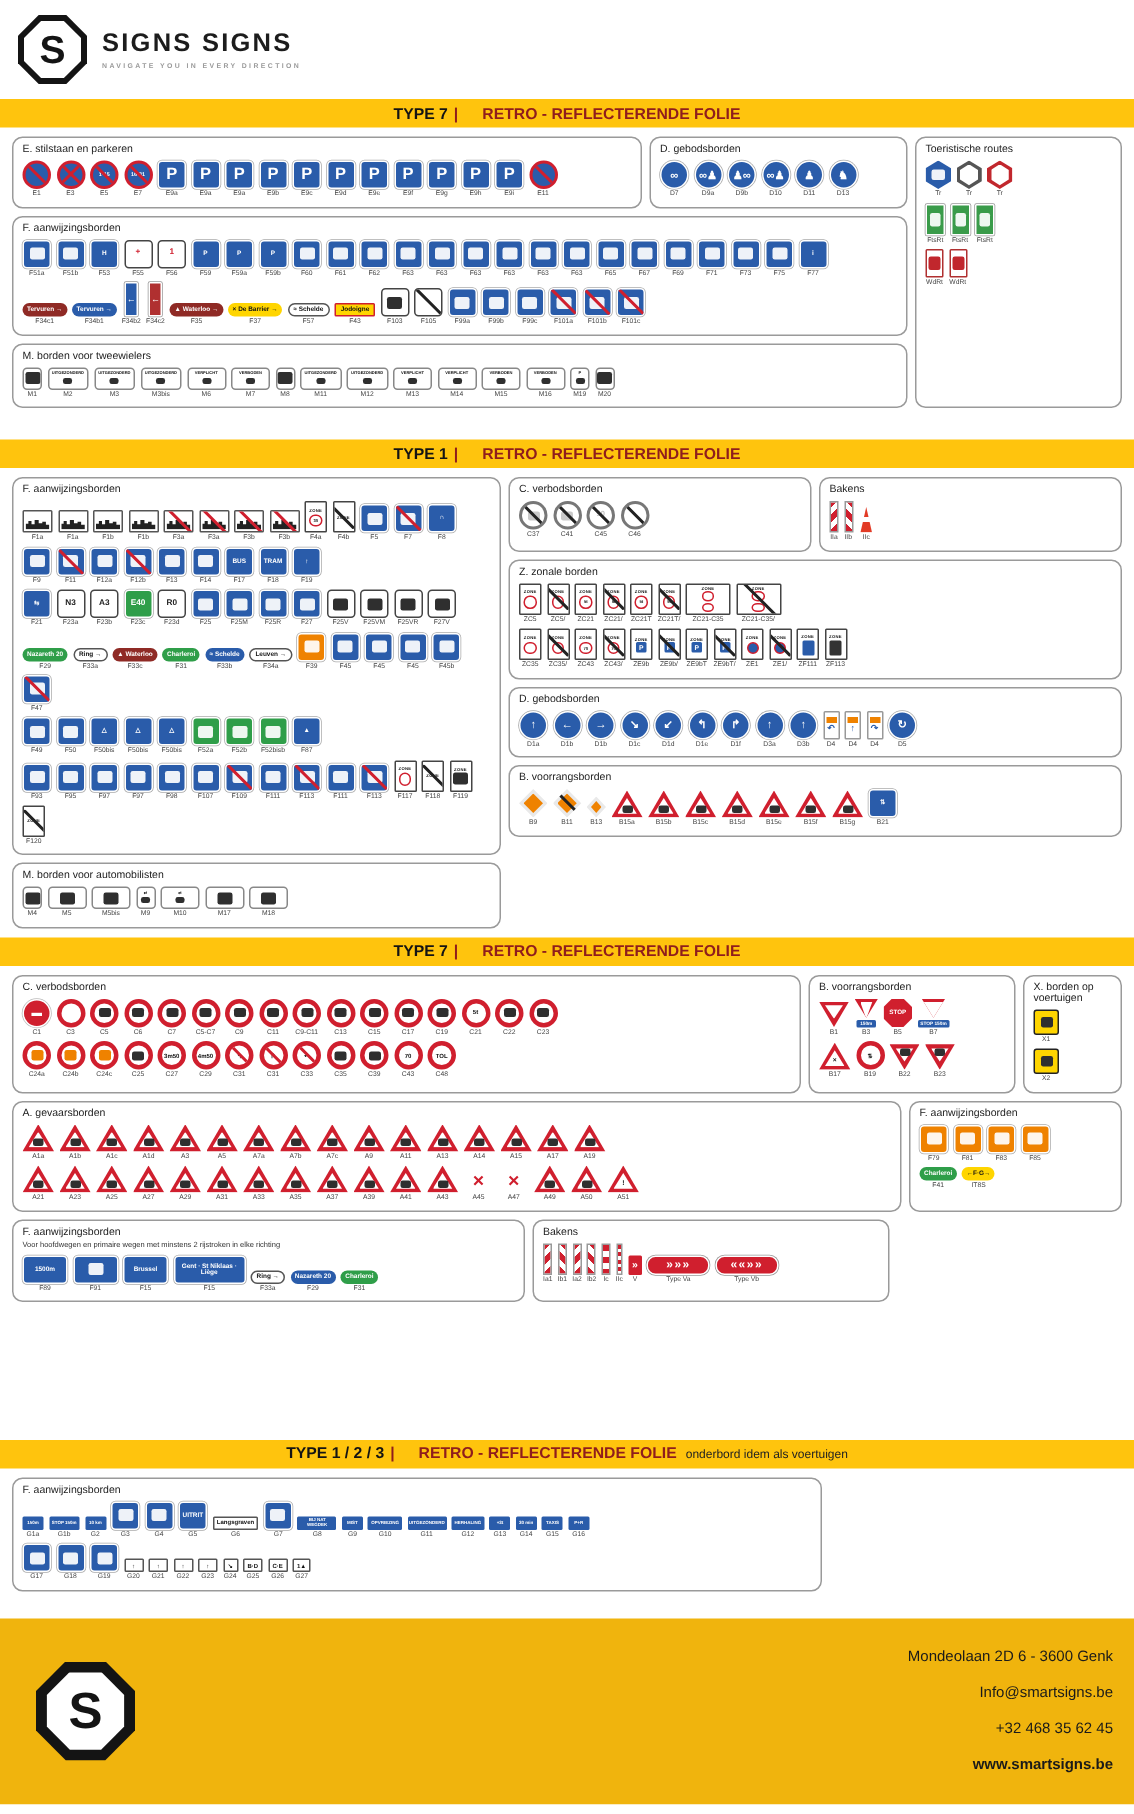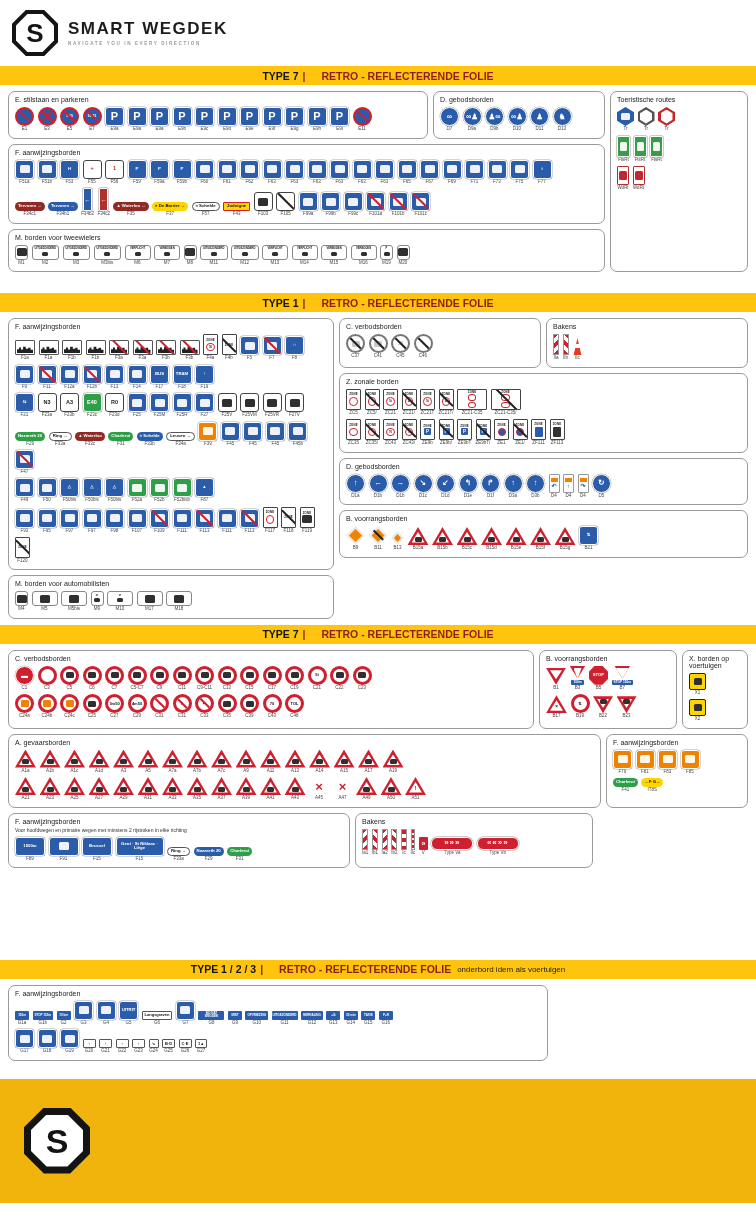--- a/index.html
+++ b/index.html
@@ -181,7 +181,7 @@
         </div>
     </div>
     <div>
-      <div class="brand-name">SMART WEGDEK</div>
+      <div class="brand-name">SIGNS SIGNS</div>
       <div class="brand-tag">NAVIGATE YOU IN EVERY DIRECTION</div>
     </div>
   </div>

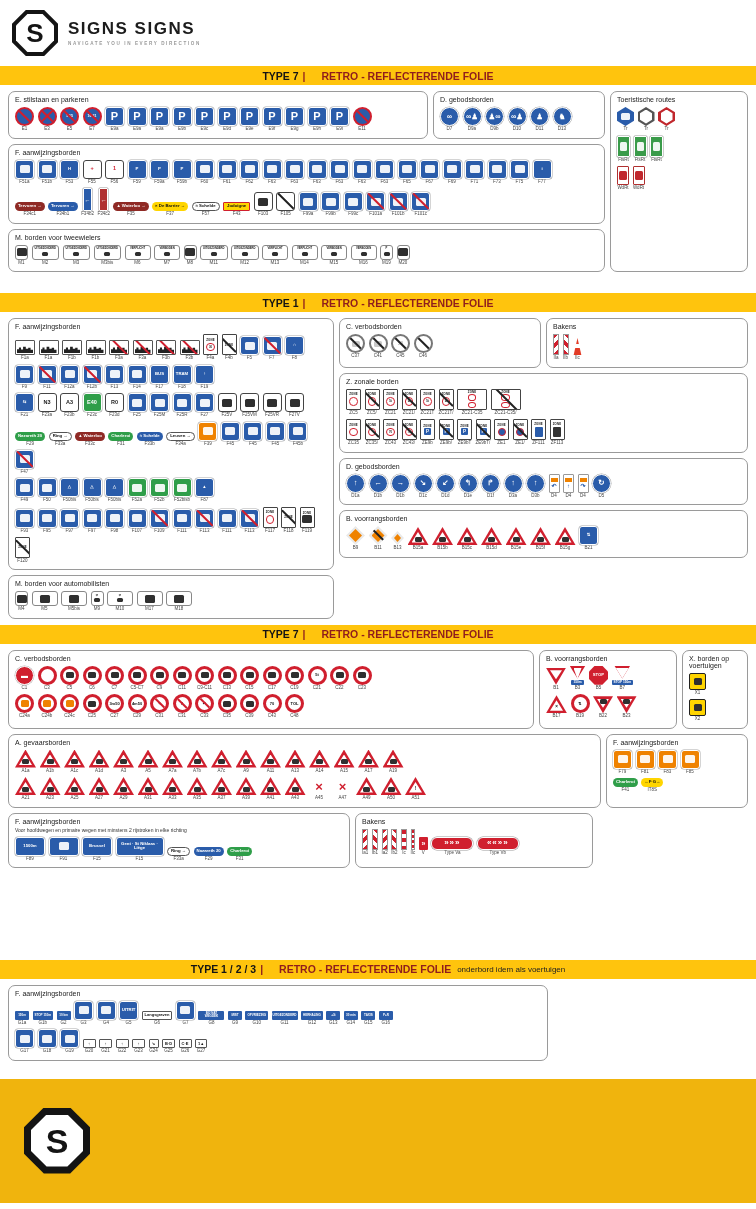--- a/index.html
+++ b/index.html
@@ -2472,6 +2472,12 @@
           <span class="oct-s">S</span>
         </div>
     </div>
+    <div class="fcol">
+      <div>Mondeolaan 2D 6 - 3600 Genk</div>
+      <div>Info@smartsigns.be</div>
+      <div>+32 468 35 62 45</div>
+      <div class="fweb">www.smartsigns.be</div>
+    </div>
   </div>
   <div class="bottom-gap"></div>
 

